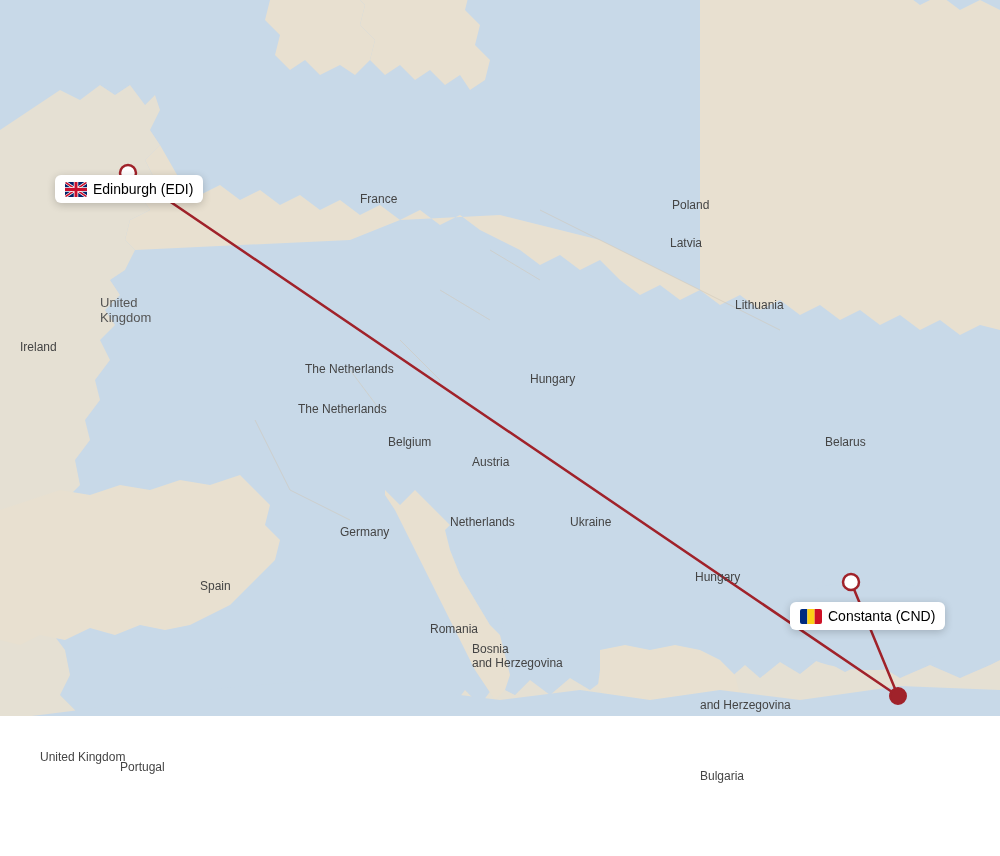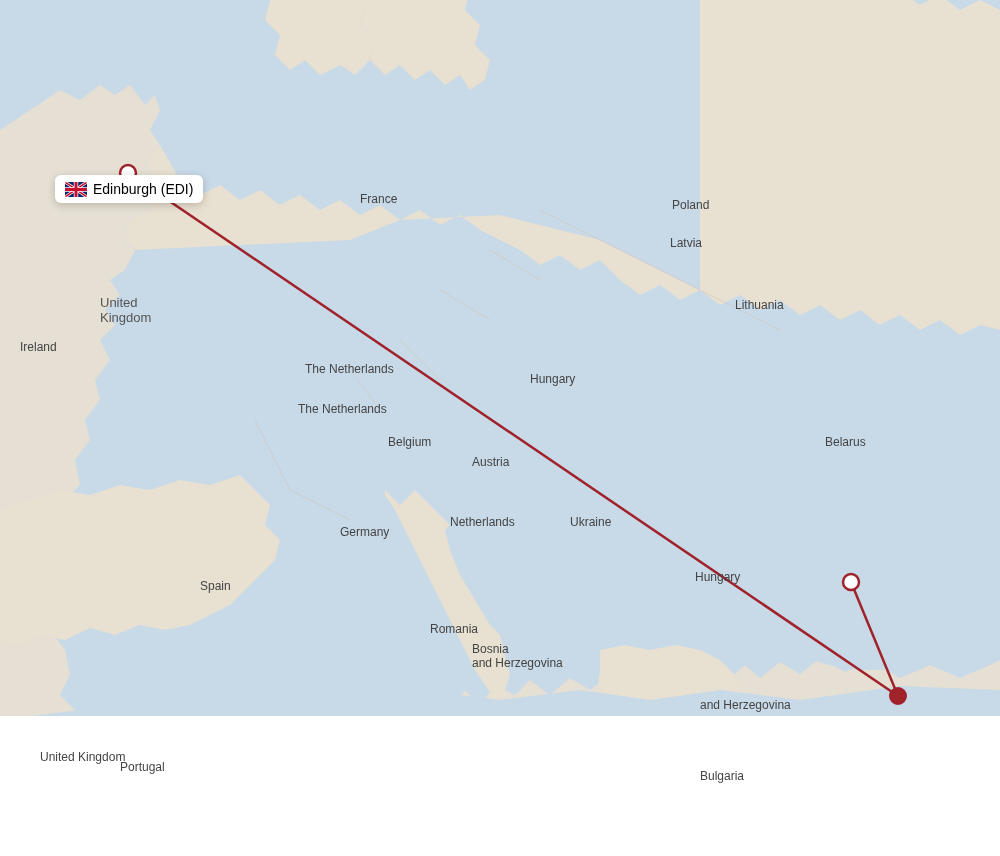--- a/index.html
+++ b/index.html
@@ -200,6 +200,17 @@
     <span>Edinburgh (EDI)</span>
   </div>
 
+  <div class="location-label" id="constanta-label">
+
+    <span class="flag-icon">
+      <svg width="22" height="15" viewBox="0 0 22 15">
+        <rect x="0" y="0" width="7.33" height="15" fill="#002B7F"></rect>
+        <rect x="7.33" y="0" width="7.33" height="15" fill="#FCD116"></rect>
+        <rect x="14.66" y="0" width="7.34" height="15" fill="#CE1126"></rect>
+      </svg>
+    </span>
+    <span>Constanta (CND)</span>
+  </div>
 
   <div class="map-text" style="top:340px; left:20px;">Ireland</div>
   <div class="map-text country" style="top:295px; left:100px;">United<br>Kingdom</div>

